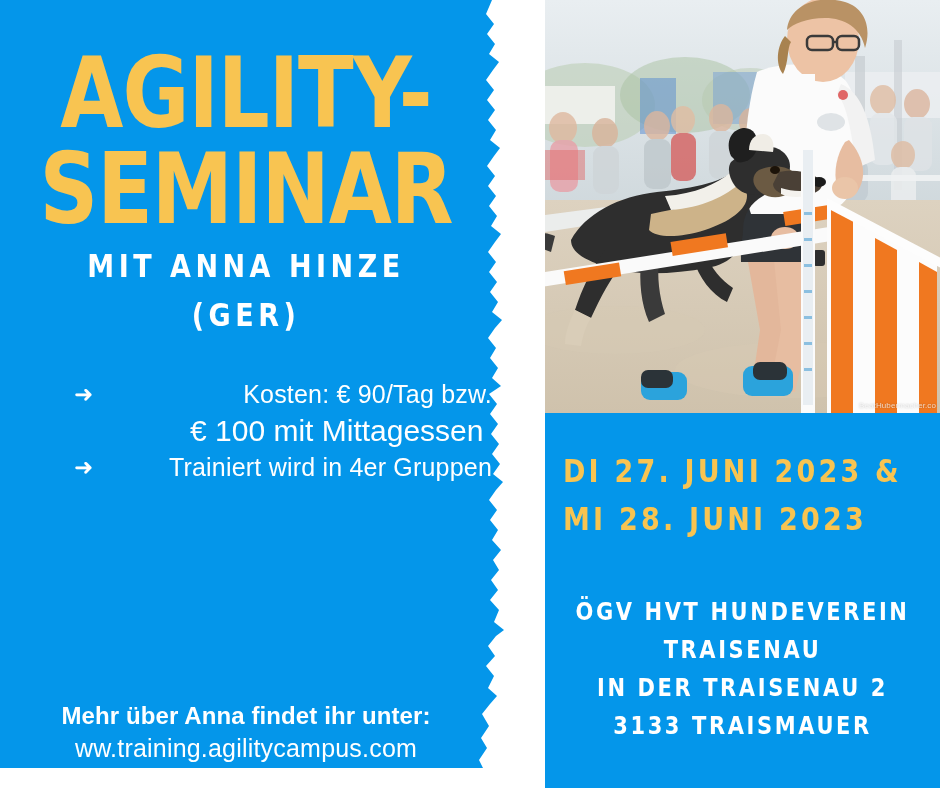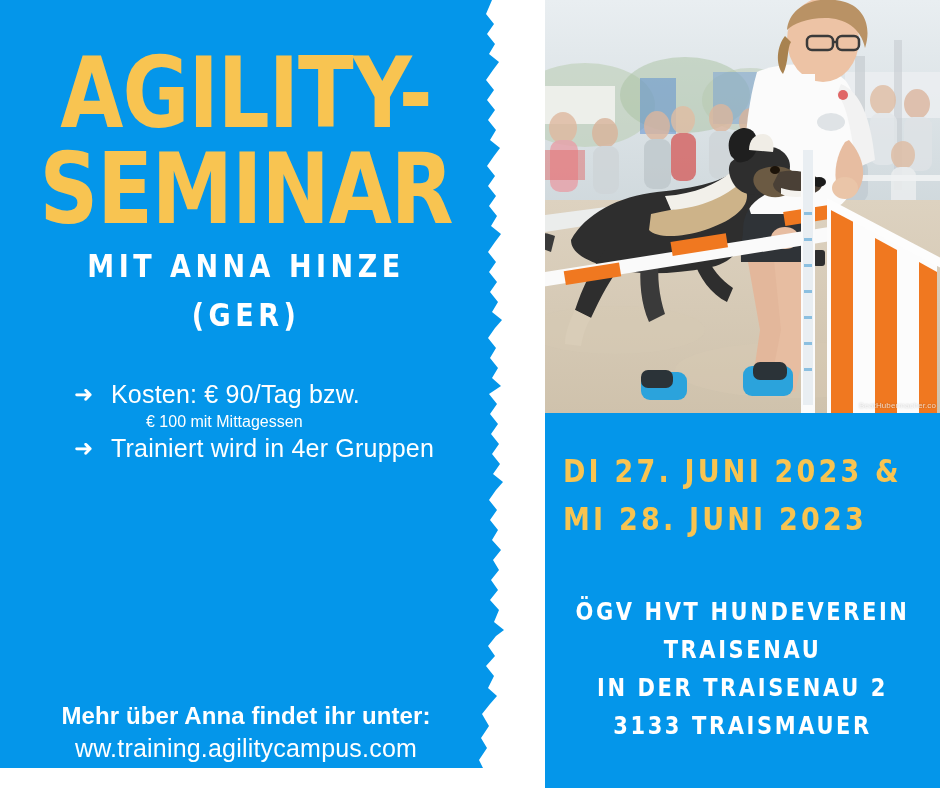--- a/index.html
+++ b/index.html
@@ -121,7 +121,7 @@
     font-size: 23px;
     line-height: 1.42;
   }
-  .bullet-text { flex: 1 1 auto; }
+  .bullet-text { flex: 1 1 auto; text-align: right; }
   .bullet-sub {
     margin-left: 72px;
     color: #ffffff;

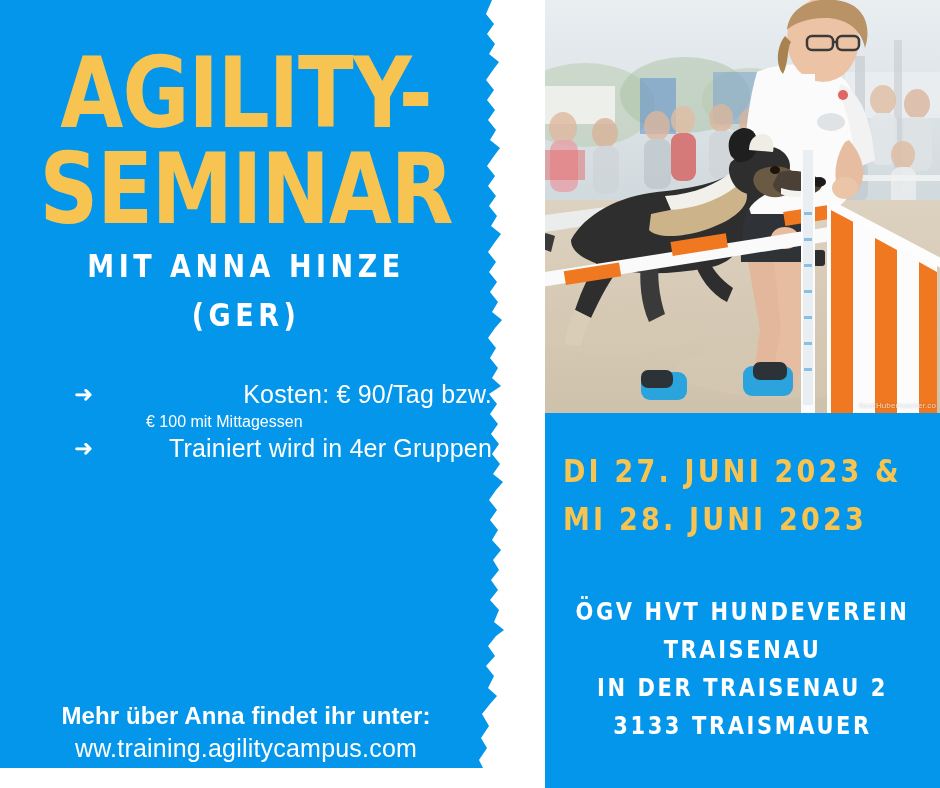--- a/index.html
+++ b/index.html
@@ -123,9 +123,9 @@
   }
   .bullet-text { flex: 1 1 auto; text-align: right; }
   .bullet-sub {
-    margin-left: 72px;
-    color: #ffffff;
-    font-size: 16px;
+    margin-left: 116px;
+    color: #ffffff;
+    font-size: 30px;
     line-height: 1.32;
     font-weight: 300;
   }

